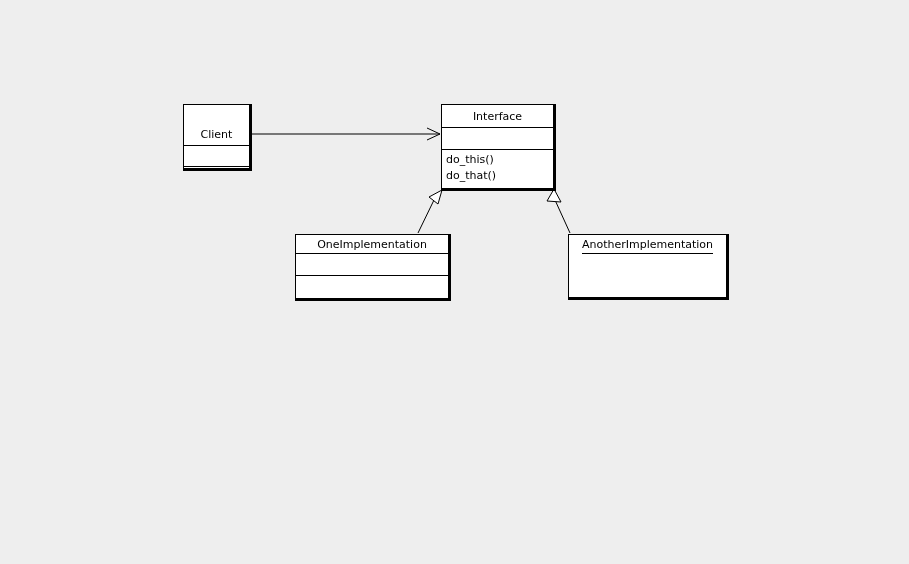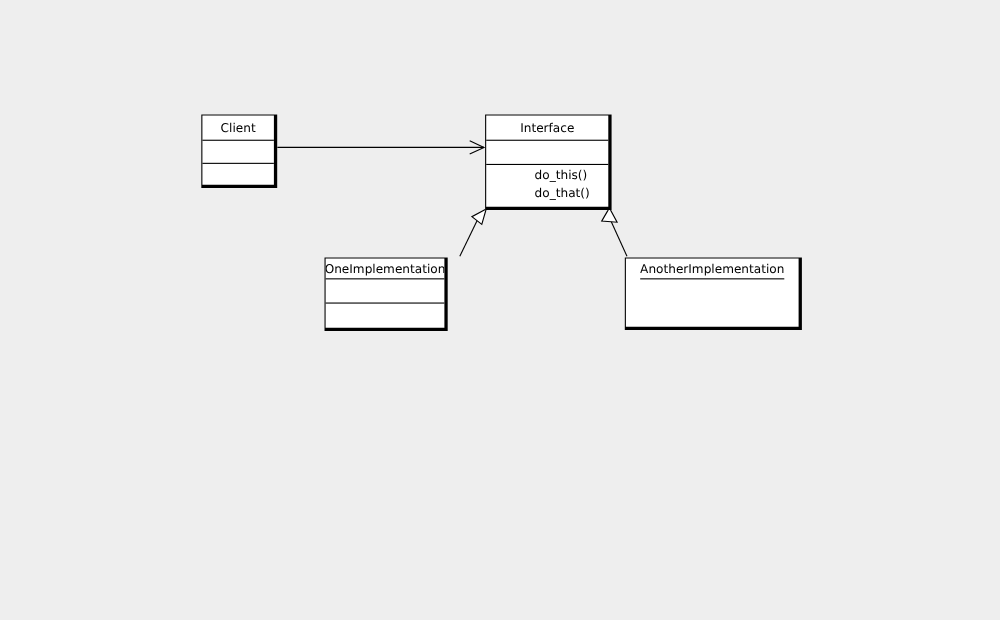--- a/index.html
+++ b/index.html
@@ -84,7 +84,7 @@
   </svg>
 
   <div class="uml-class" style="left:183px; top:104px; width:69px; height:67px;">
-    <div class="uml-title" style="height:22px;">Client</div>
+    <div class="uml-title" style="height:22px;margin-top:18px;">Client</div>
     <div class="uml-compartment" style="height:20px;"></div>
     <div class="uml-compartment last"></div>
   </div>

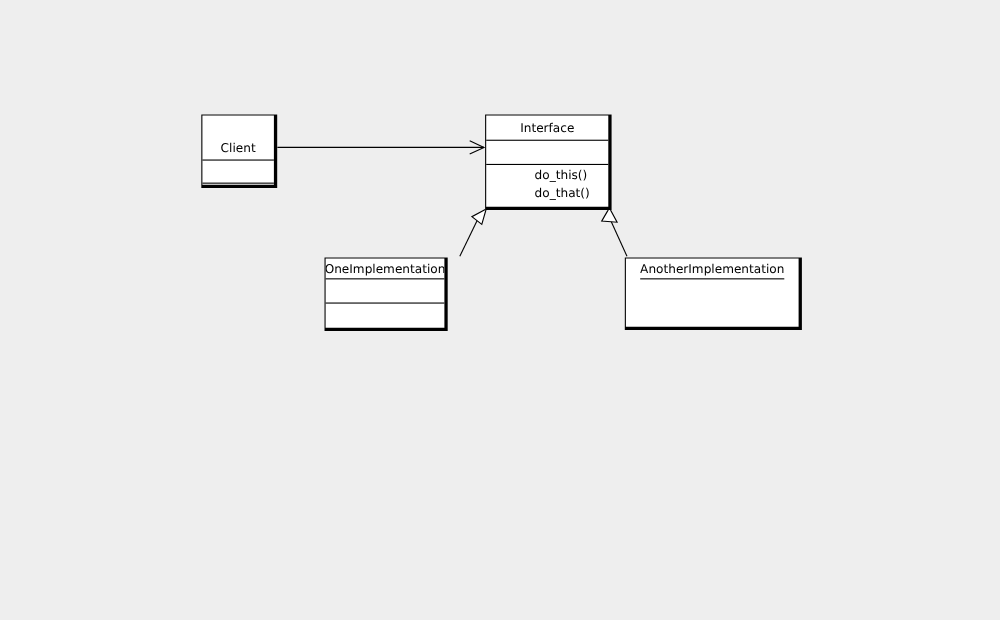--- a/index.html
+++ b/index.html
@@ -49,7 +49,6 @@
   .uml-compartment.last {
     flex: 1 1 auto;
     border-bottom: none;
-    margin-left: 40px;
   }
   .uml-methods {
     font-size: 11px;

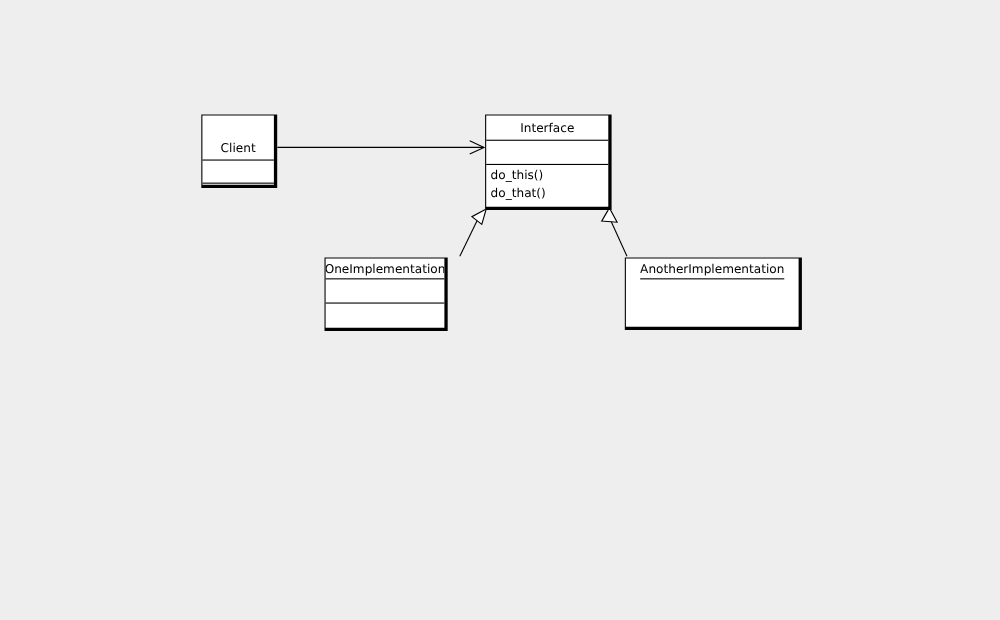--- a/index.html
+++ b/index.html
@@ -97,7 +97,7 @@
     </div>
   </div>
 
-  <div class="uml-class" style="left:295px; top:234px; width:112px; height:67px;">
+  <div class="uml-class" style="left:295px; top:234px; width:156px; height:67px;">
     <div class="uml-title" style="height:18px;">OneImplementation</div>
     <div class="uml-compartment" style="height:21px;"></div>
     <div class="uml-compartment last"></div>

